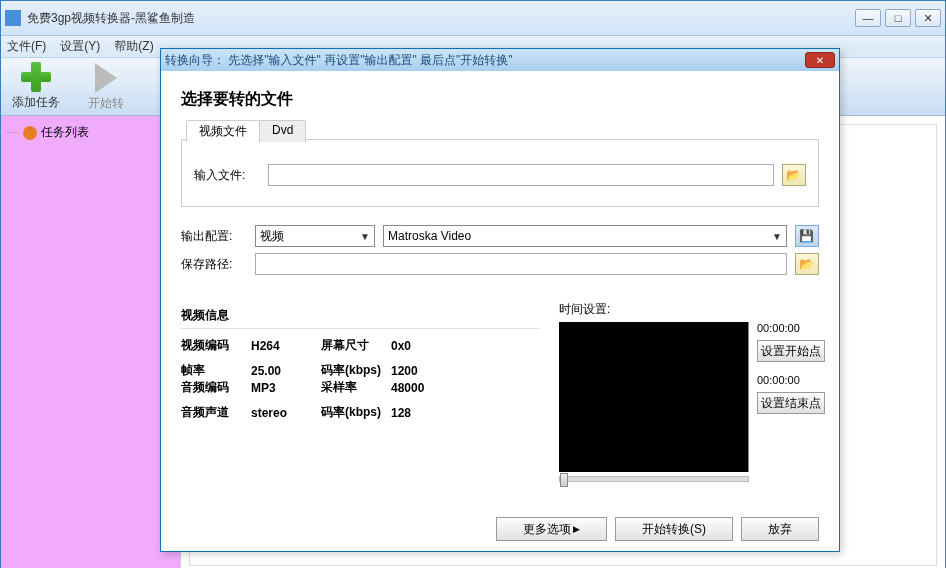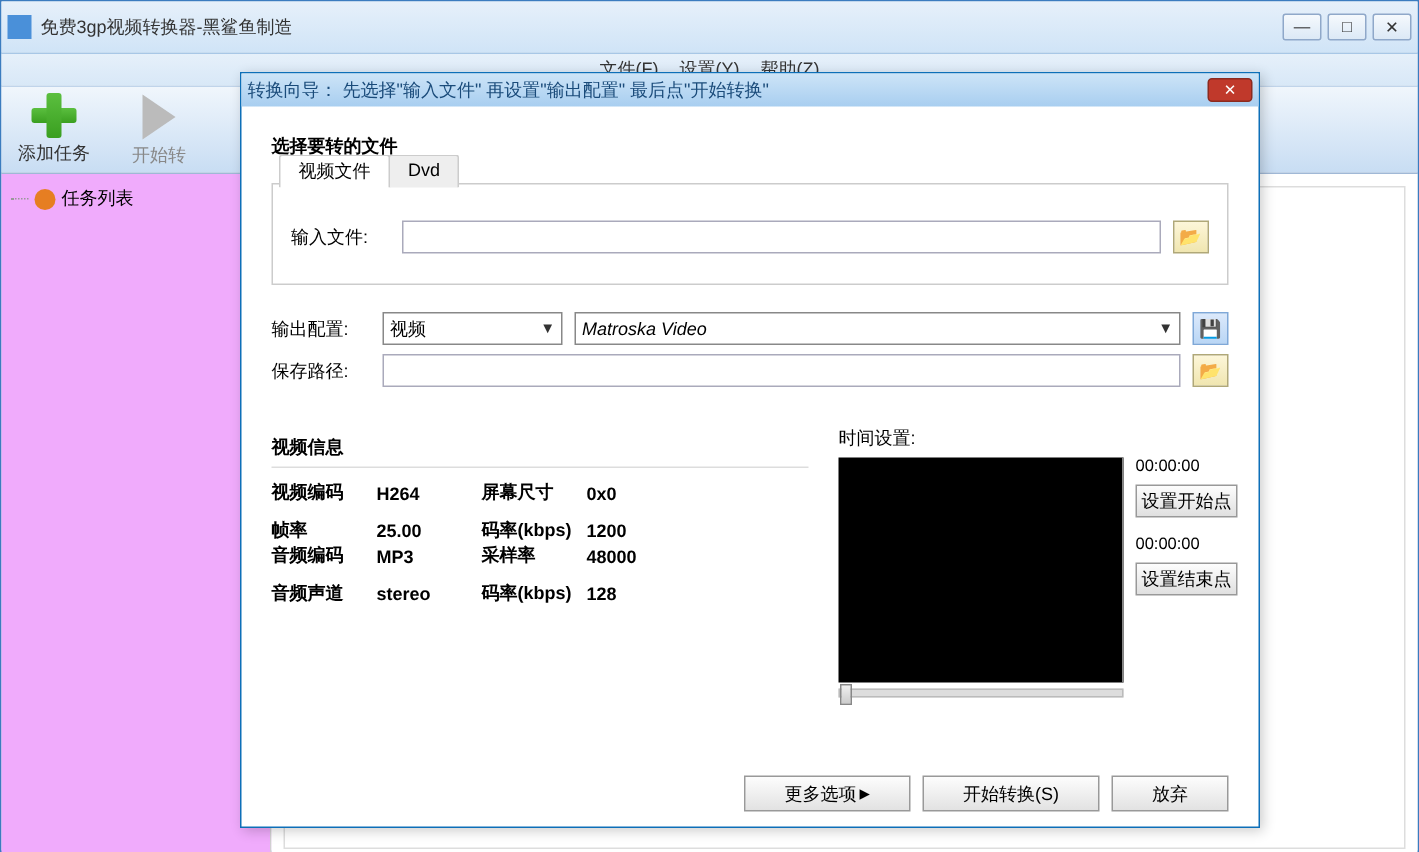--- a/index.html
+++ b/index.html
@@ -11,7 +11,7 @@
 .titlebar-title { flex: 1; color: #333; }
 .win-controls { display: flex; gap: 4px; }
 .win-btn { width: 26px; height: 18px; border: 1px solid #8fa8c9; background: linear-gradient(#f5f9fd,#dce9f6); display: flex; align-items: center; justify-content: center; font-size: 11px; color: #333; cursor: pointer; border-radius: 2px;}
-.menubar { height: 22px; background: linear-gradient(#e6f0fa,#d8e8f7); border-bottom: 1px solid #c0d4ea; display: flex; align-items: center; padding: 0 6px; gap: 14px; color: #333; justify-content: center; }
+.menubar { height: 22px; background: linear-gradient(#e6f0fa,#d8e8f7); border-bottom: 1px solid #c0d4ea; display: flex; align-items: center; padding: 0 6px; gap: 14px; color: #333; }
 .menubar span { cursor: pointer; }
 
 .toolbar { height: 58px; background: linear-gradient(#f0f6fc,#c8ddf3); border-bottom: 1px solid #a0b8d6; display: flex; align-items: center; padding: 4px 10px; gap: 20px; }

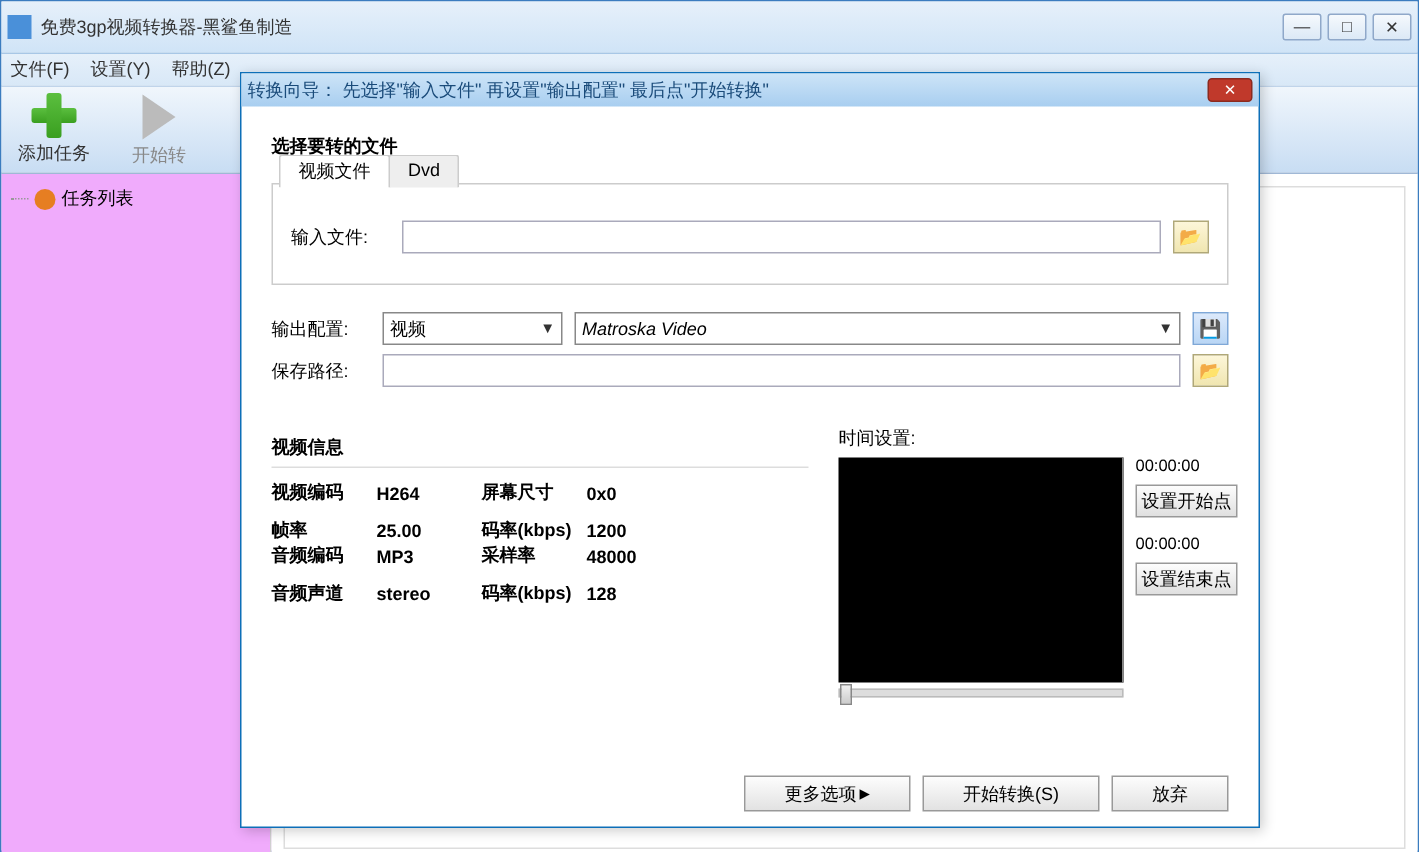--- a/index.html
+++ b/index.html
@@ -38,7 +38,7 @@
 .dialog-title { flex:1; color: #1a4b7a; font-size: 12px; white-space:nowrap; overflow:hidden;}
 .dialog-close { width: 30px; height: 16px; background: #c0392b; border-radius: 3px; display:flex; align-items:center; justify-content:center; color:#fff; font-size:10px; cursor:pointer; border:1px solid #8b2a1f;}
 .dialog-body { padding: 10px 20px; }
-.dialog-heading { font-size: 12px; font-weight: bold; margin: 8px 0 16px; }
+.dialog-heading { font-size: 16px; font-weight: bold; margin: 8px 0 29px; }
 
 .tabs-box { border: 1px solid #ccc; padding: 10px 12px 14px; position:relative; margin-bottom: 18px;}
 .tab-row { display:flex; position:absolute; top:-20px; left:4px;}

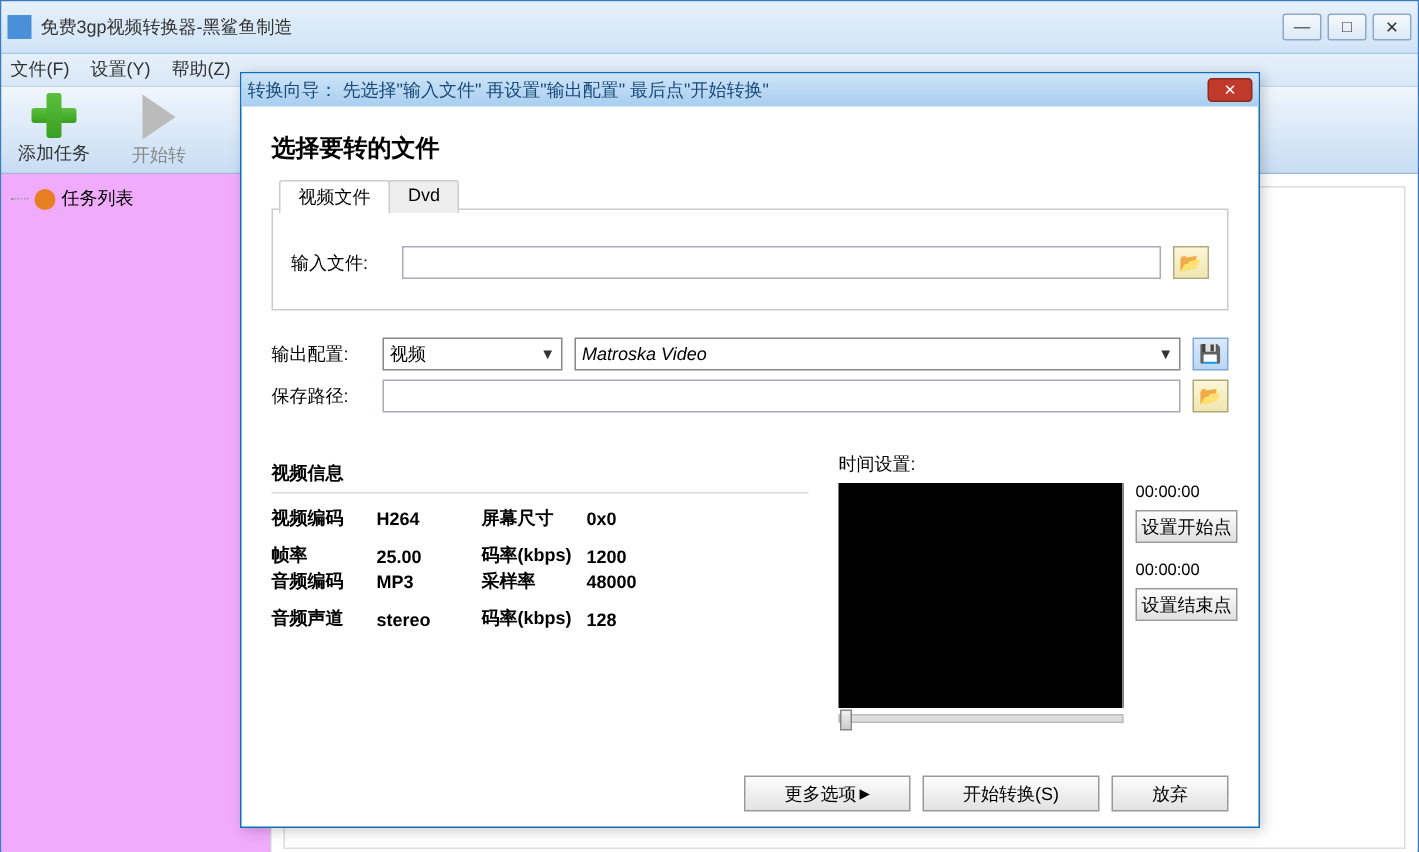--- a/index.html
+++ b/index.html
@@ -147,7 +147,7 @@
         <span>视频</span>
         <span class="arrow">▼</span>
       </div>
-      <div class="combo" style="flex:1;font-style:italic;">
+      <div class="combo" style="flex:1;">
         <span>Matroska Video</span>
         <span class="arrow">▼</span>
       </div>

